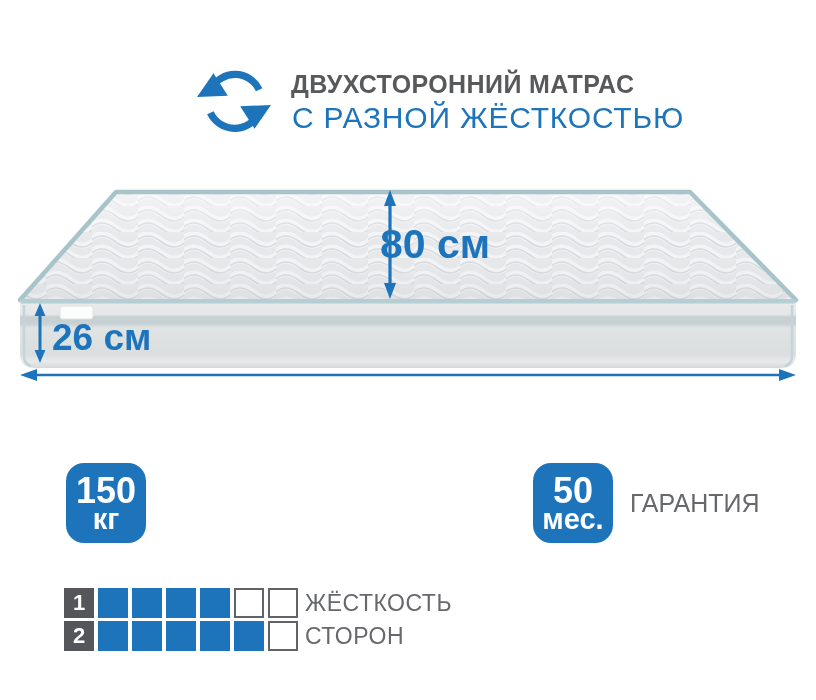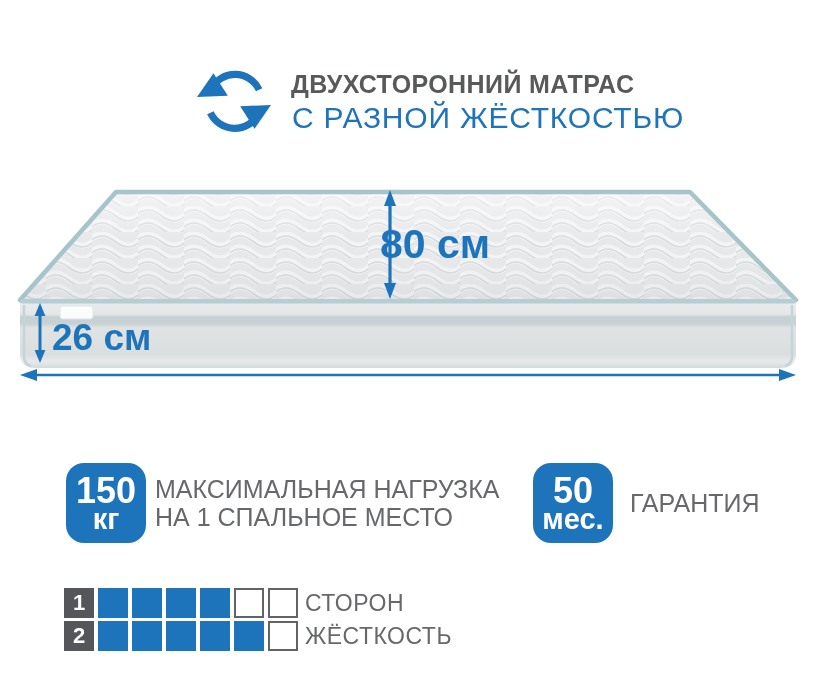--- a/index.html
+++ b/index.html
@@ -123,10 +123,6 @@
     <div class="badge-value">150</div>
     <div class="badge-unit">кг</div>
   </div>
-  <div class="feature-label label-load">
-    <div>МАКСИМАЛЬНАЯ НАГРУЗКА</div>
-    <div>НА 1 СПАЛЬНОЕ МЕСТО</div>
-  </div>
 
   <div class="badge badge-warranty">
     <div class="badge-value">50</div>

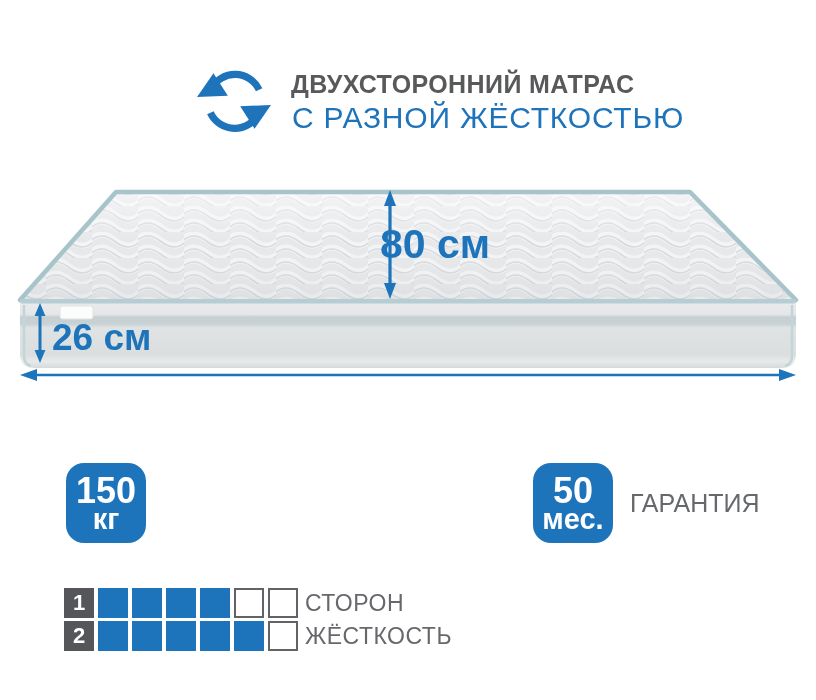--- a/index.html
+++ b/index.html
@@ -151,8 +151,8 @@
       </div>
     </div>
   <div class="fs-captions">
+    <div>ЖЁСТКОСТЬ</div>
     <div>СТОРОН</div>
-    <div>ЖЁСТКОСТЬ</div>
   </div>
 
 </div>

